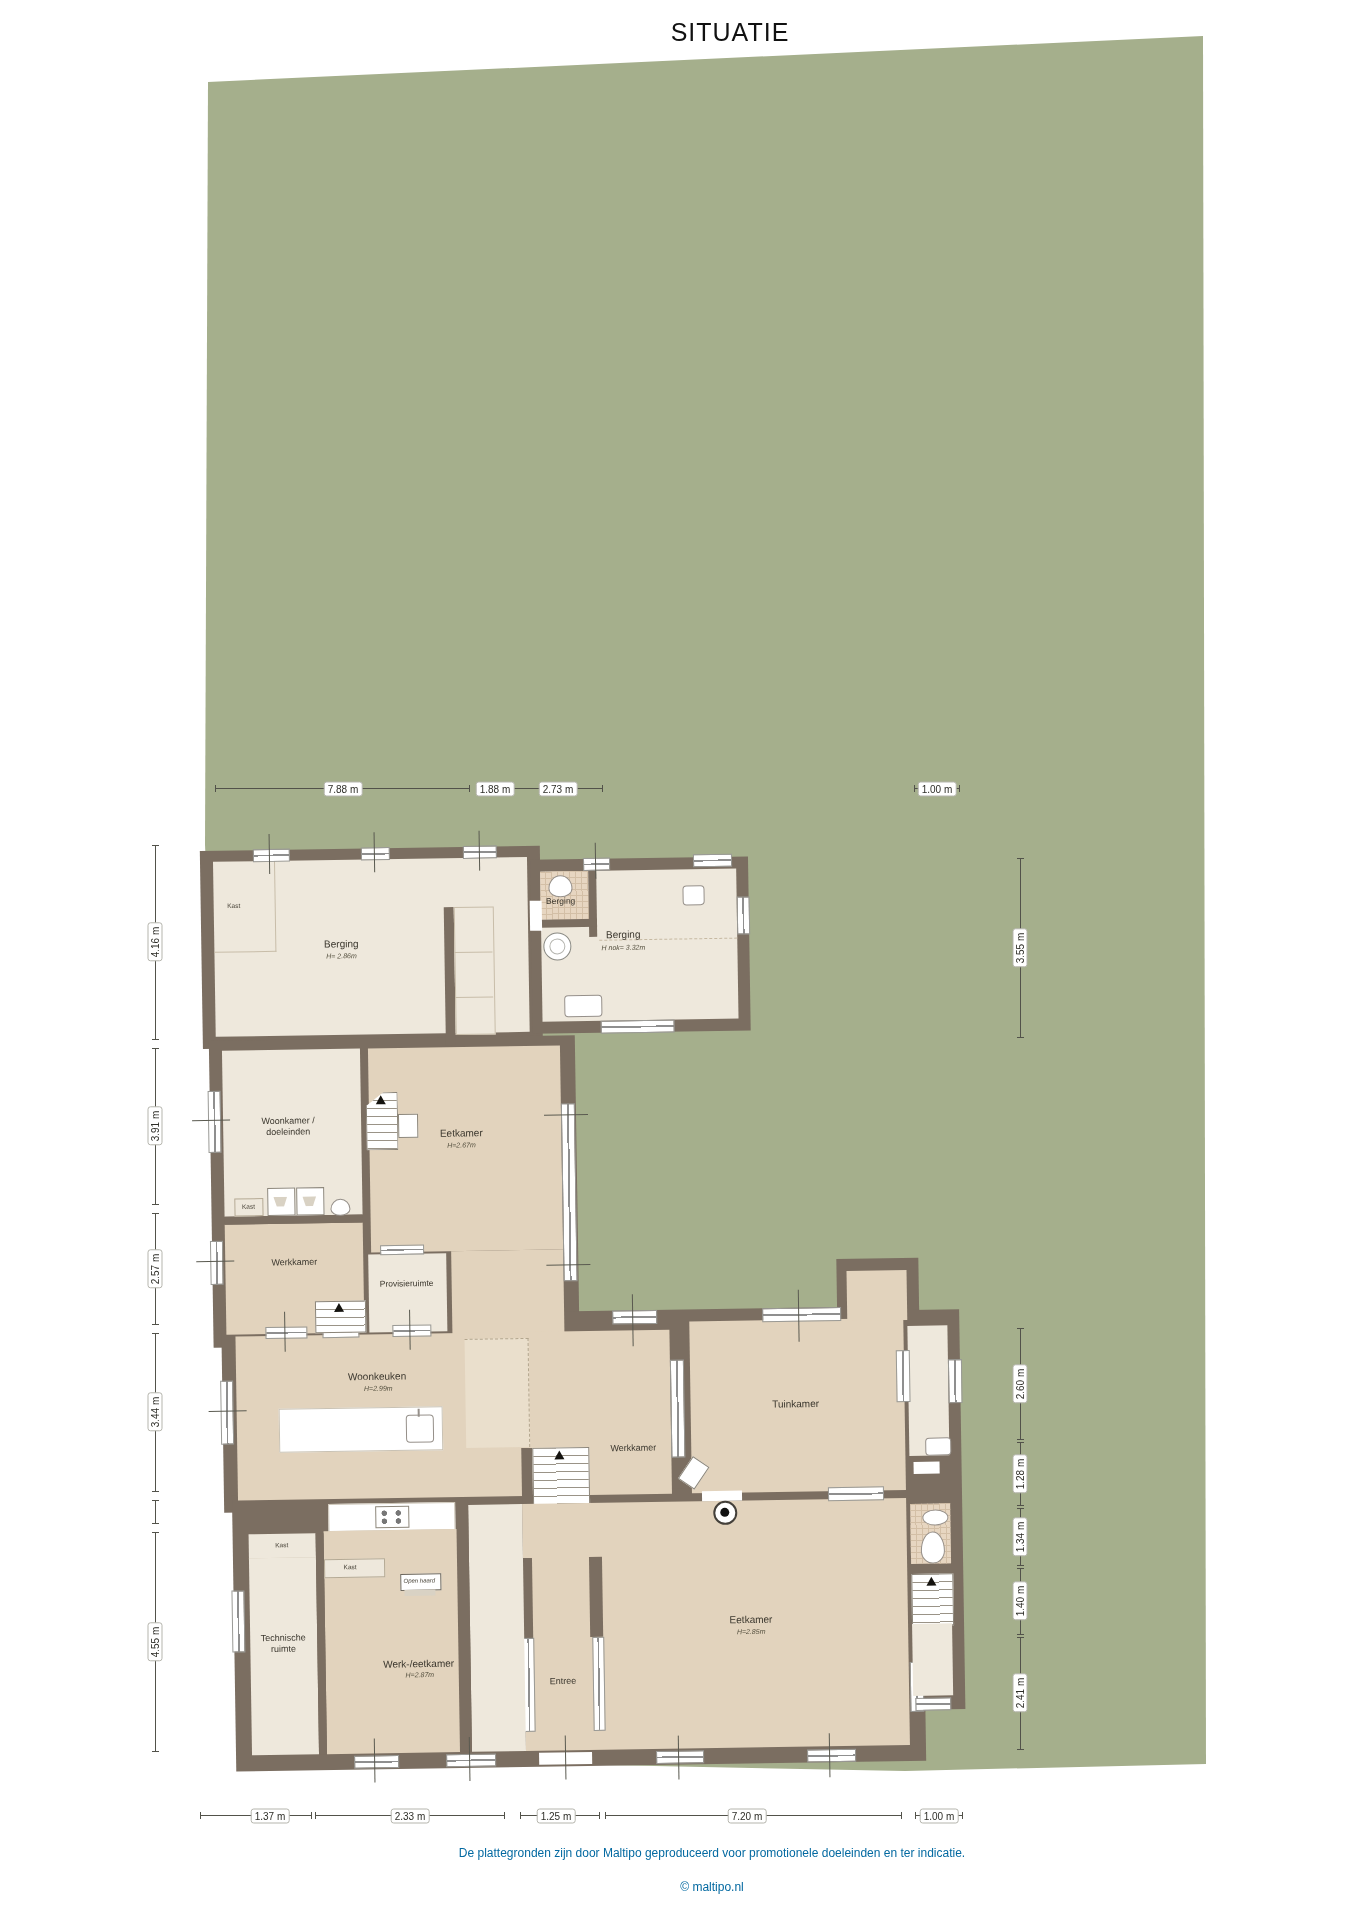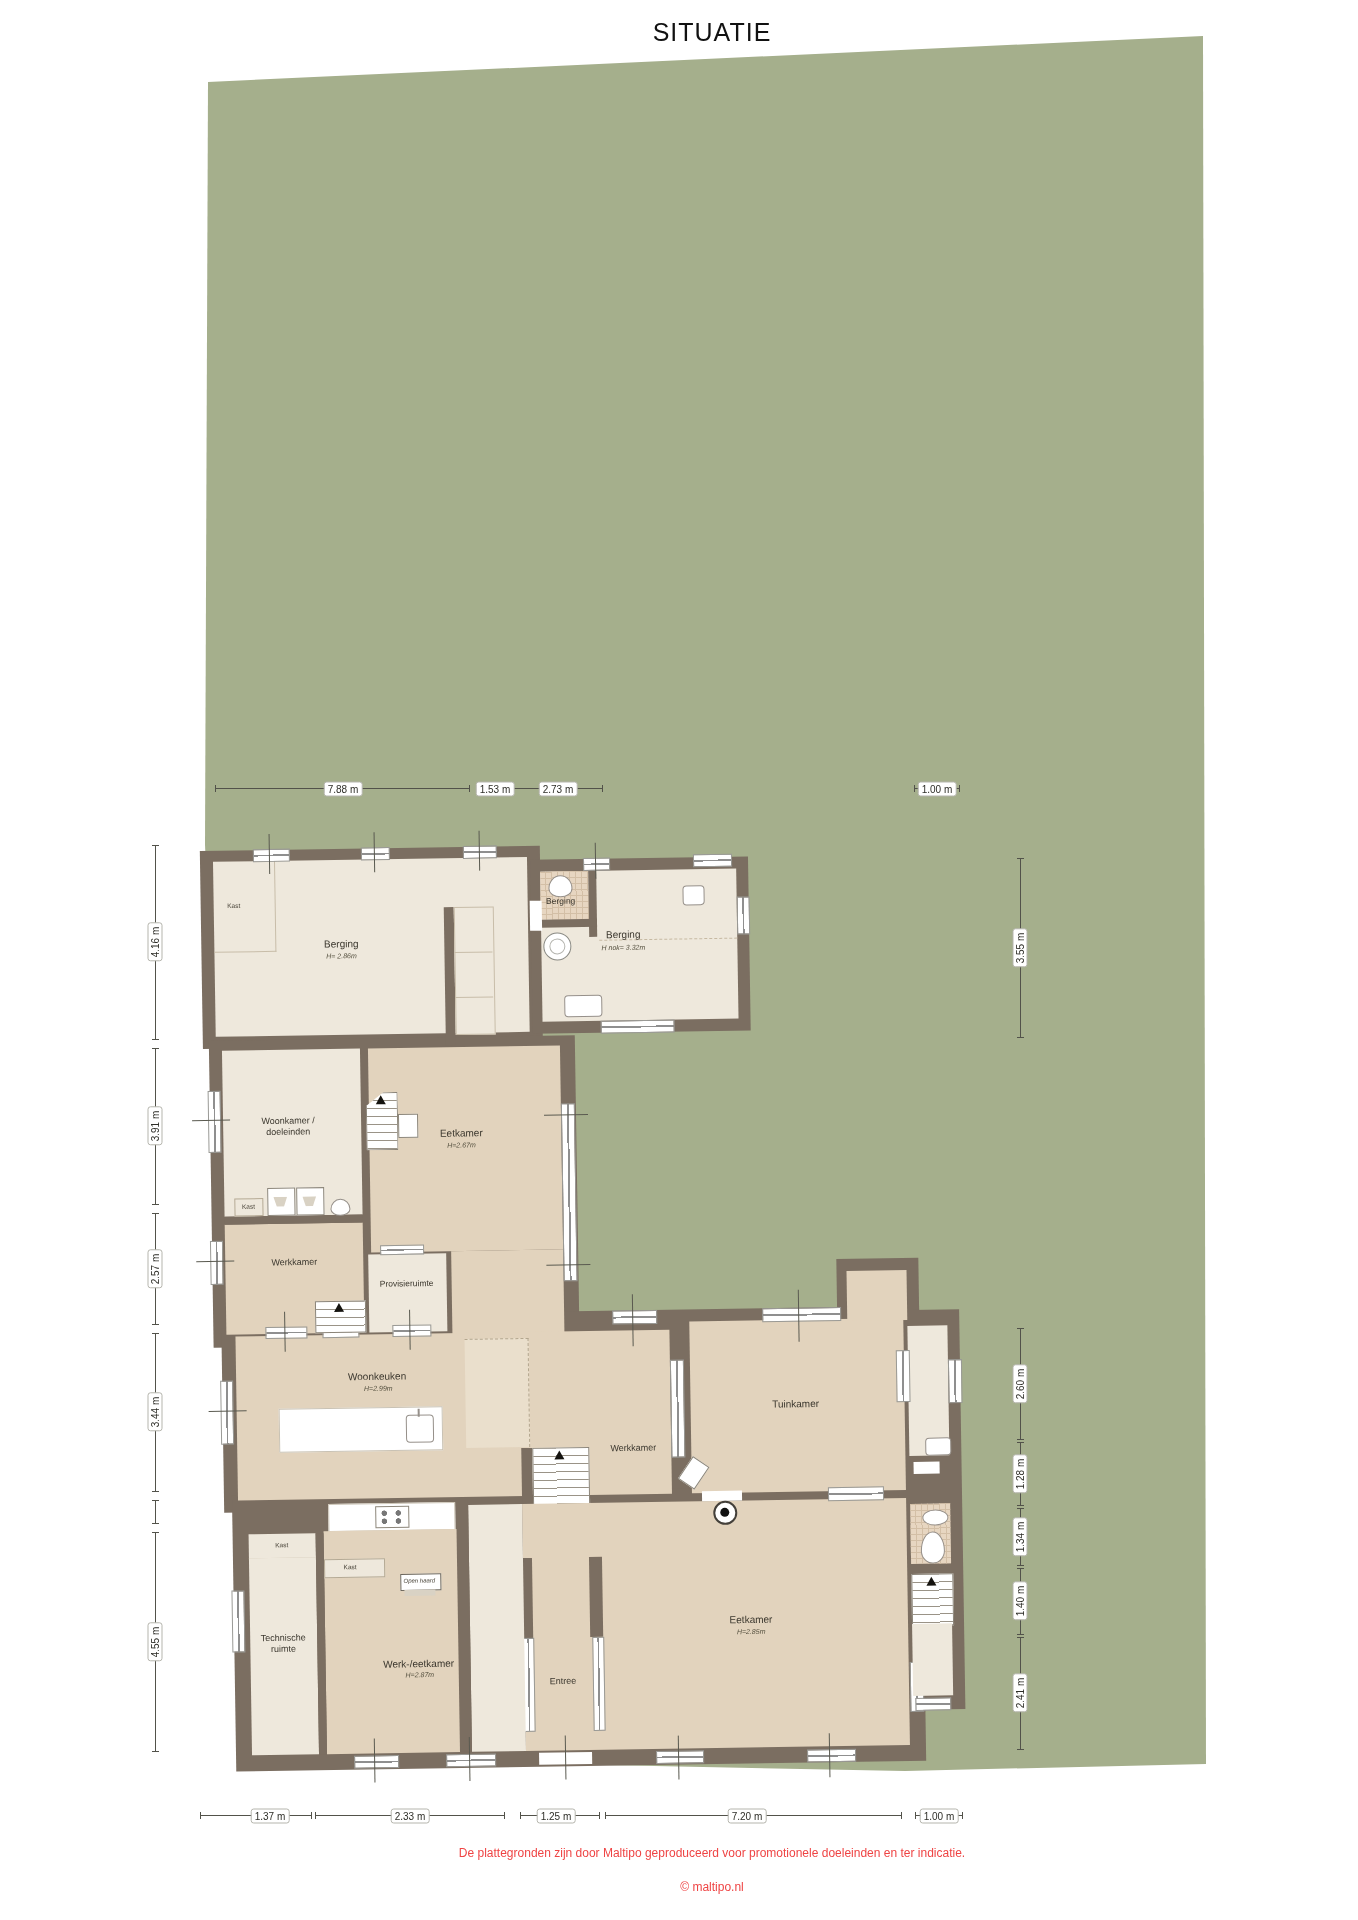--- a/index.html
+++ b/index.html
@@ -38,7 +38,7 @@
   .dlab{position:absolute;transform:translate(-50%,-50%);background:#fff;border:1px solid #b5b5ad;border-radius:3px;
         padding:0 3px;font-size:10px;line-height:13px;color:#2e2e28;white-space:nowrap;z-index:30;}
   .dlab.v{transform:translate(-50%,-50%) rotate(-90deg);}
-  #title{position:absolute;left:562px;top:18px;width:300px;text-align:center;font-size:25px;letter-spacing:1px;color:#111;font-weight:500;}
+  #title{position:absolute;left:580px;top:18px;width:300px;text-align:center;font-size:25px;letter-spacing:1px;color:#111;font-weight:500;}
   .foot{position:absolute;left:212px;width:1000px;text-align:center;font-size:12px;color:#ef4444;}
 </style>
 </head>

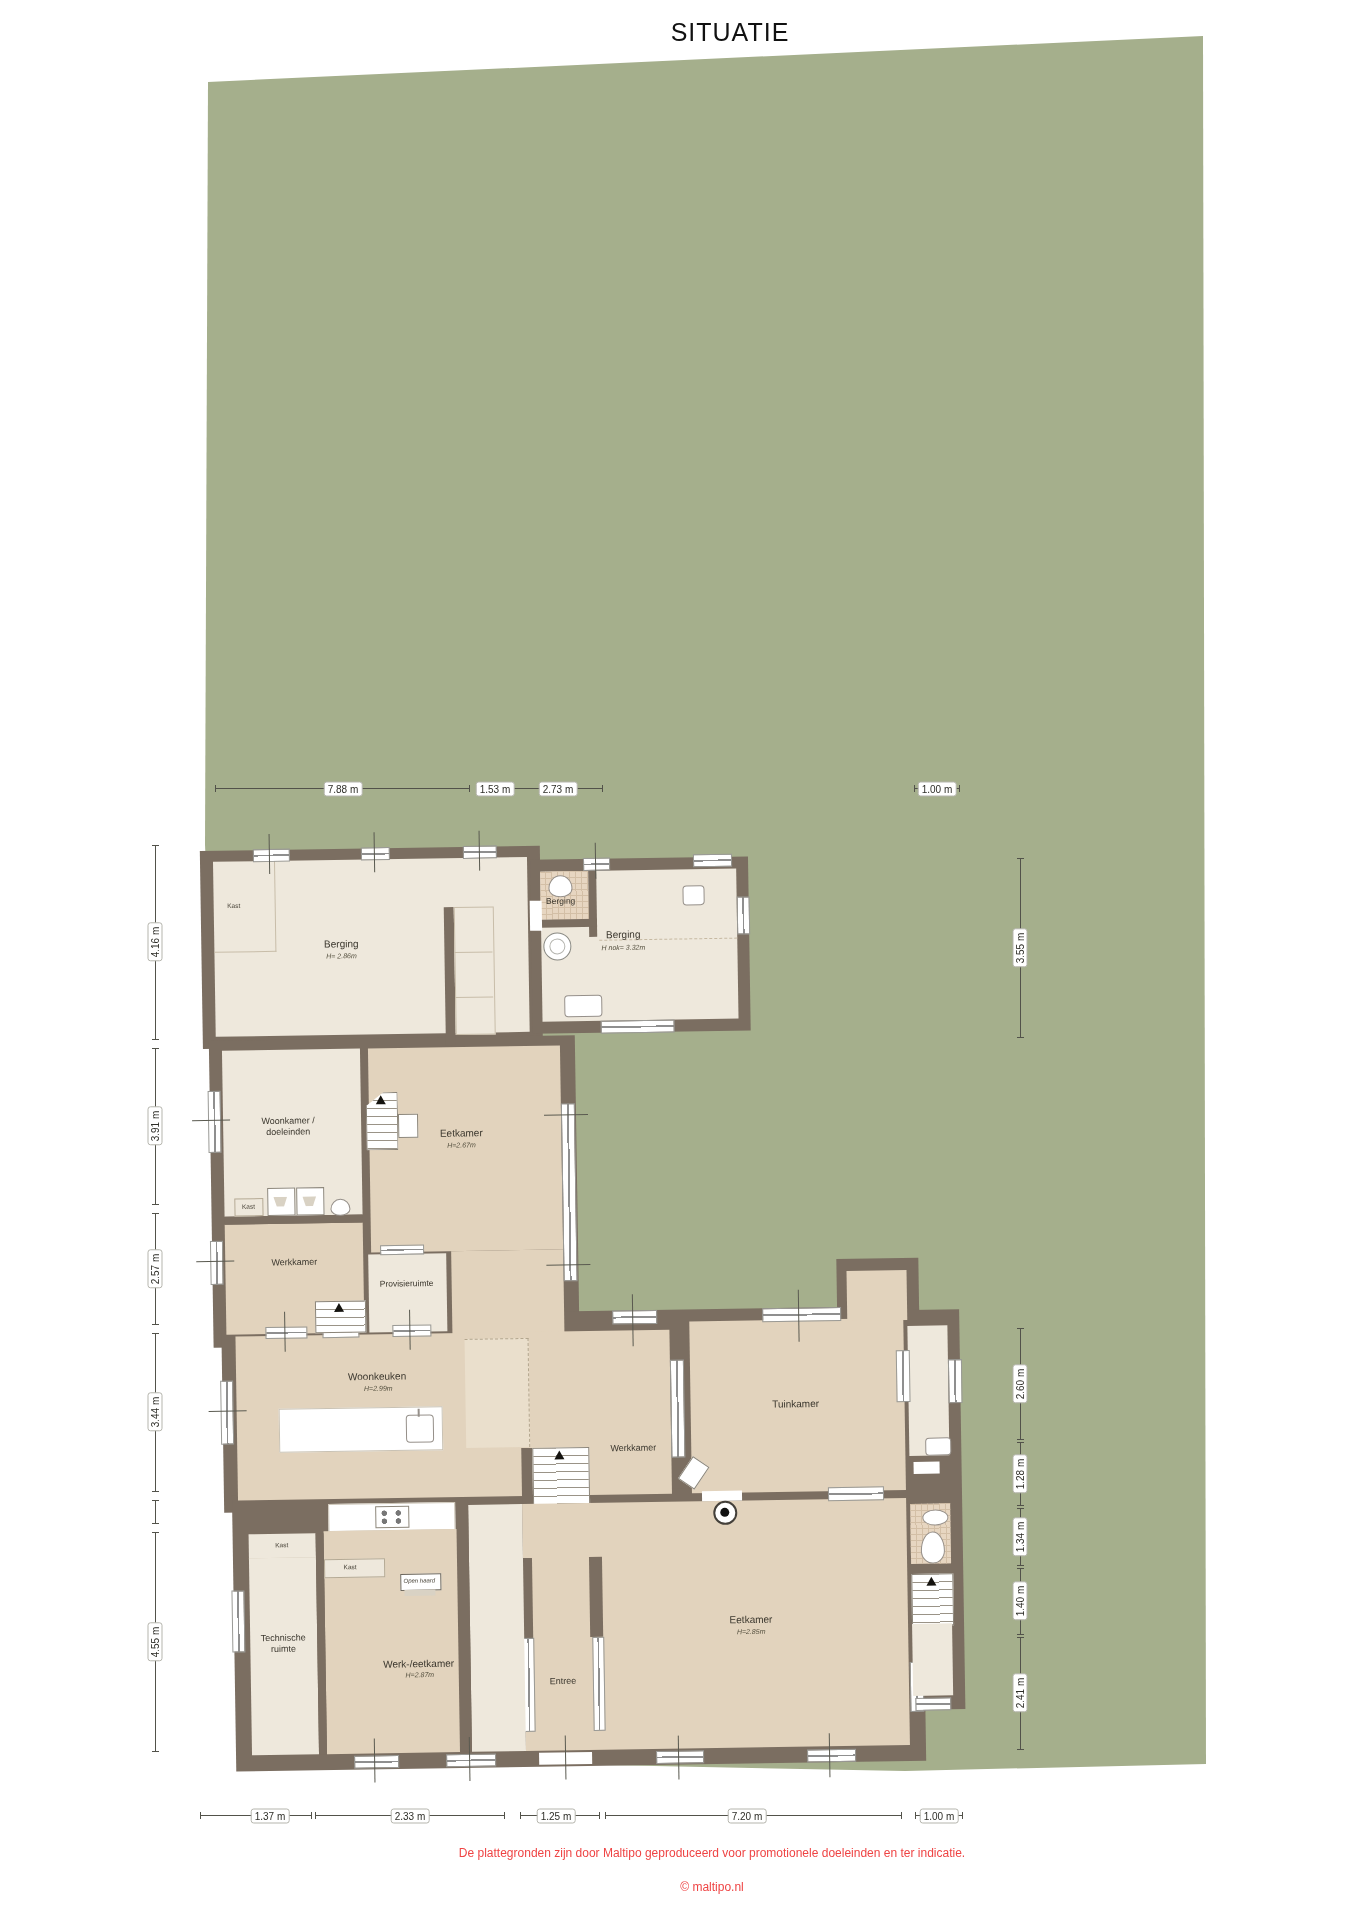--- a/index.html
+++ b/index.html
@@ -236,7 +236,7 @@
   <div class="dlh" style="left:215px;top:788px;width:255px;"></div>
   <div class="dlab" style="left:343px;top:789px;">7.88 m</div>
   <div class="dlh" style="left:477px;top:788px;width:36px;"></div>
-  <div class="dlab" style="left:495px;top:789px;">1.53 m</div>
+  <div class="dlab" style="left:495px;top:789px;">1.88 m</div>
   <div class="dlh" style="left:513px;top:788px;width:90px;"></div>
   <div class="dlab" style="left:558px;top:789px;">2.73 m</div>
   <div class="dlh" style="left:914px;top:788px;width:46px;"></div>

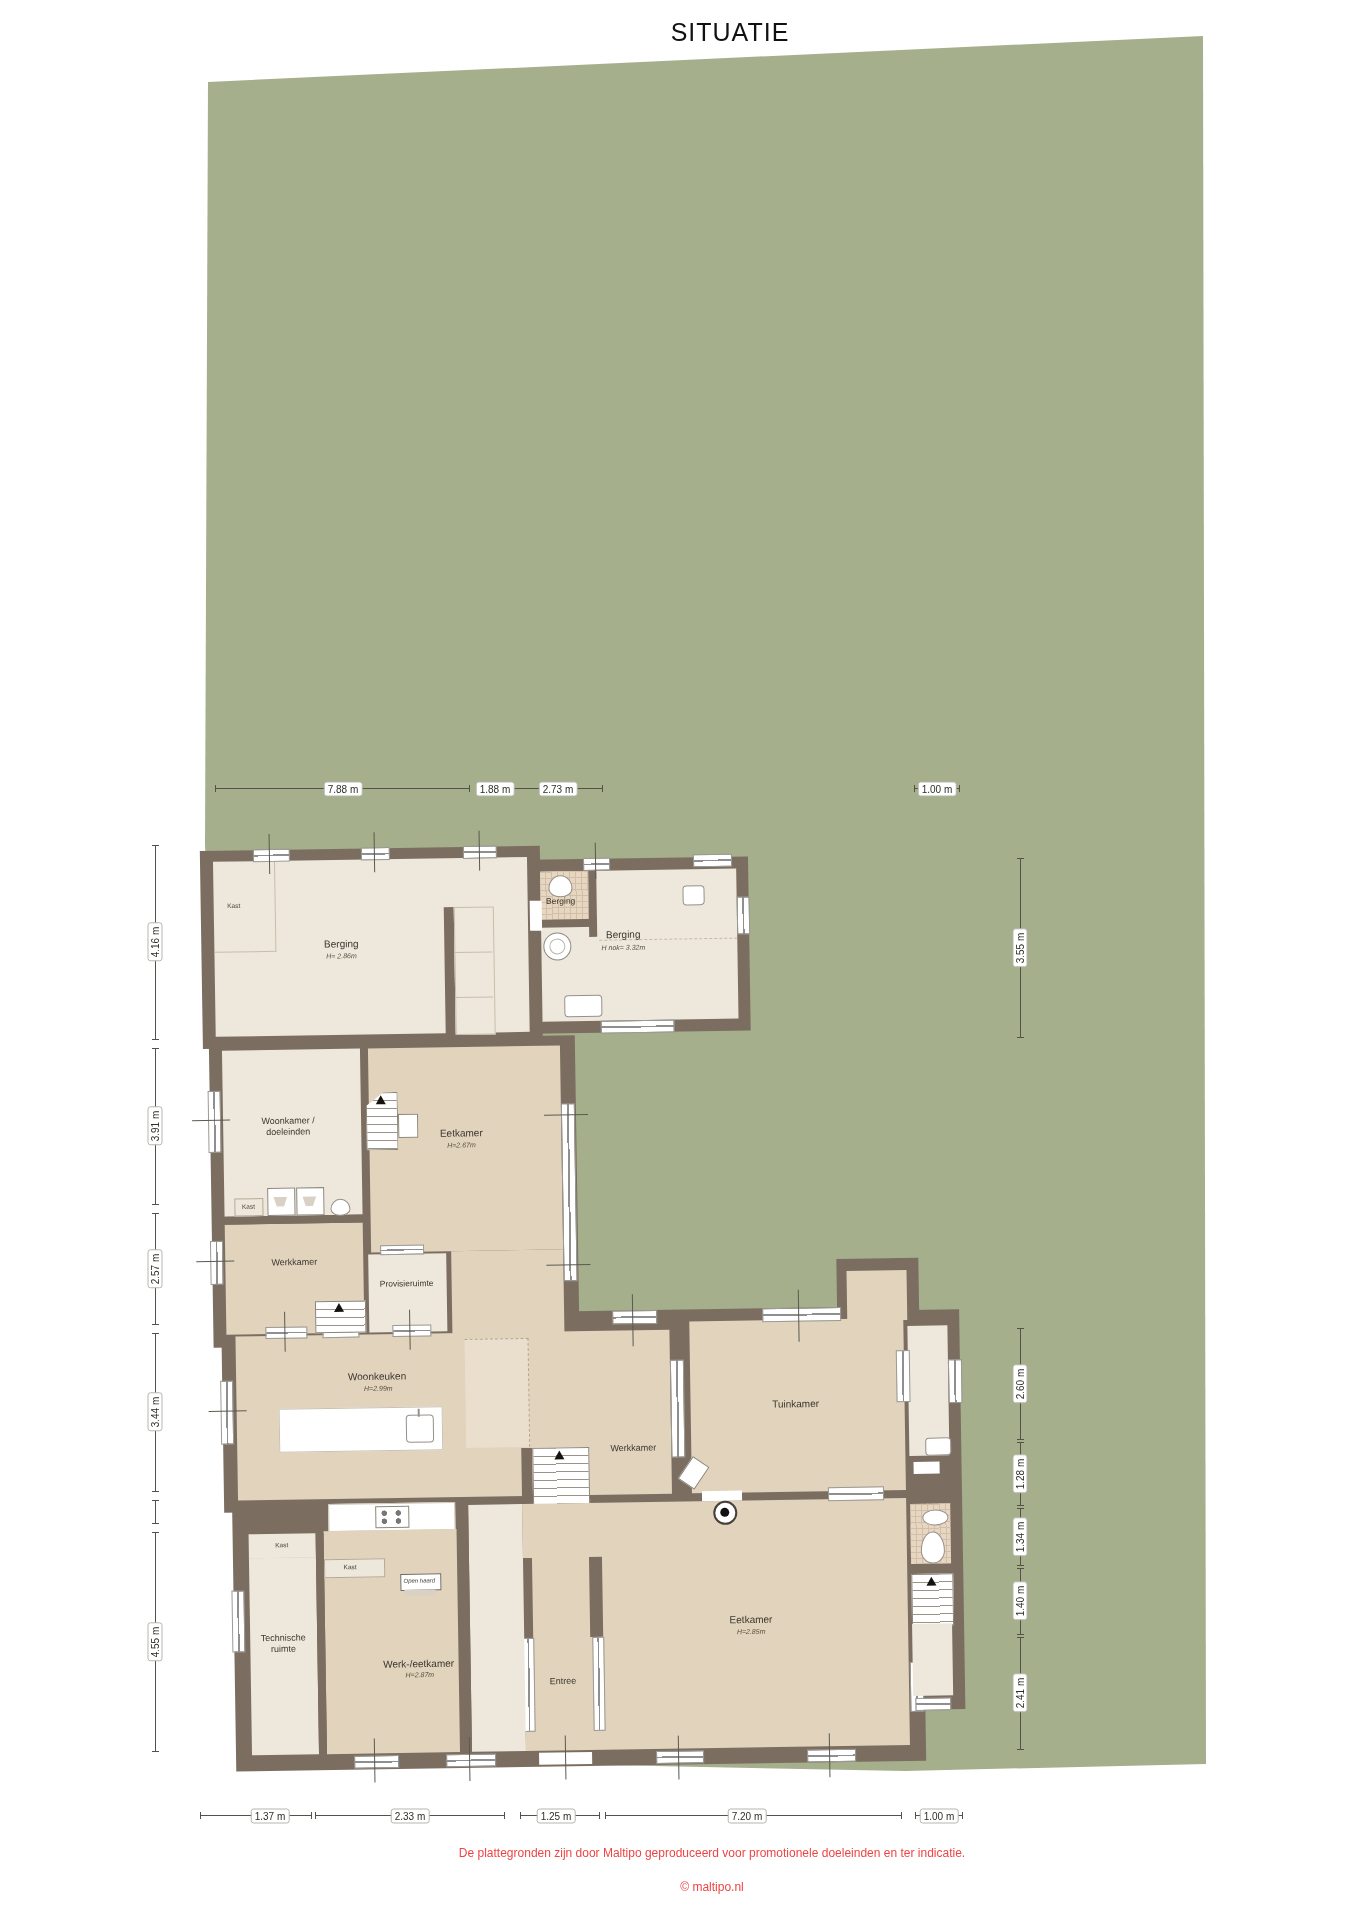--- a/index.html
+++ b/index.html
@@ -39,7 +39,7 @@
         padding:0 3px;font-size:10px;line-height:13px;color:#2e2e28;white-space:nowrap;z-index:30;}
   .dlab.v{transform:translate(-50%,-50%) rotate(-90deg);}
   #title{position:absolute;left:580px;top:18px;width:300px;text-align:center;font-size:25px;letter-spacing:1px;color:#111;font-weight:500;}
-  .foot{position:absolute;left:212px;width:1000px;text-align:center;font-size:12px;color:#ef4444;}
+  .foot{position:absolute;left:212px;width:1000px;text-align:center;font-size:12px;color:#0369a1;}
 </style>
 </head>
 <body>

